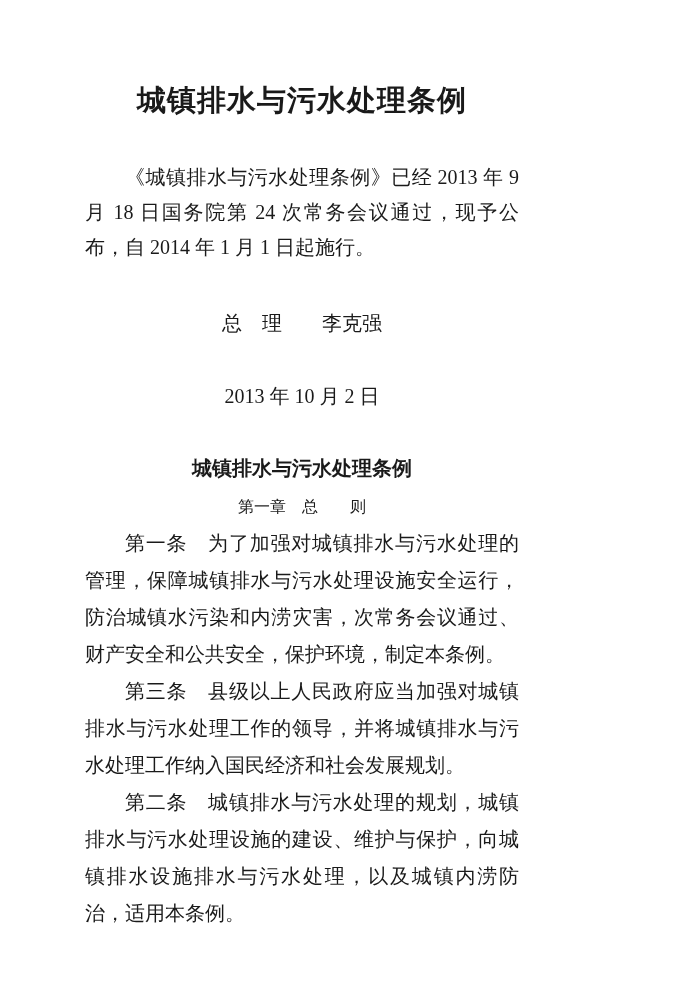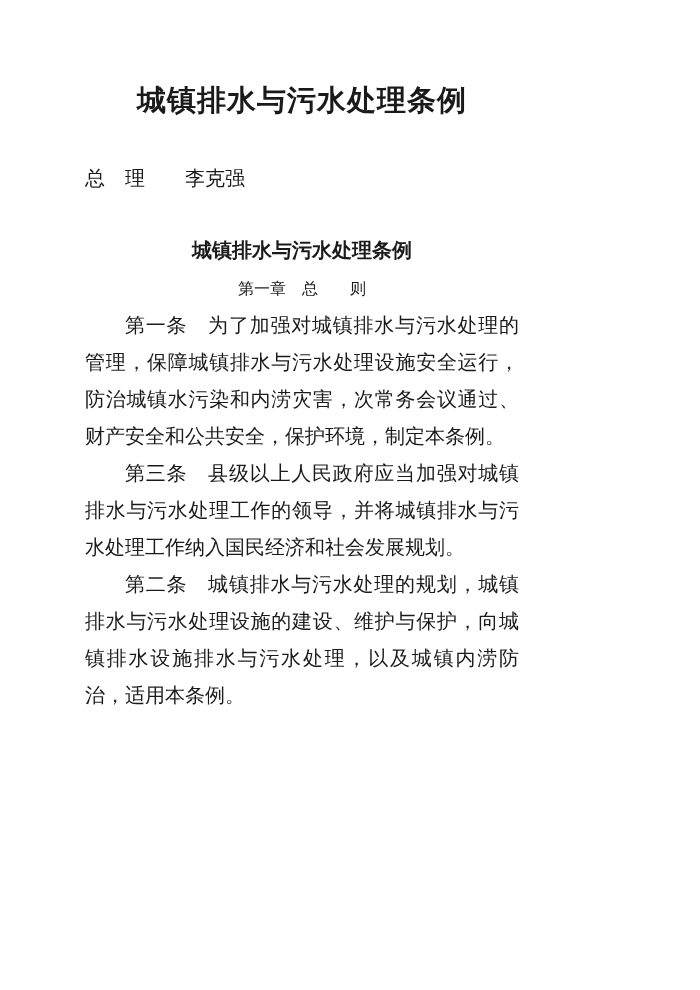--- a/index.html
+++ b/index.html
@@ -70,6 +70,7 @@
 
   <h1 class="doc-title">城镇排水与污水处理条例</h1>
 
+  <p class="body-para promulgation">《城镇排水与污水处理条例》已经 2013 年 9 月 18 日国务院第 24 次常务会议通过，现予公布，自 2014 年 1 月 1 日起施行。</p>
 
   <div class="center-line signature">总　理　　李克强</div>
 

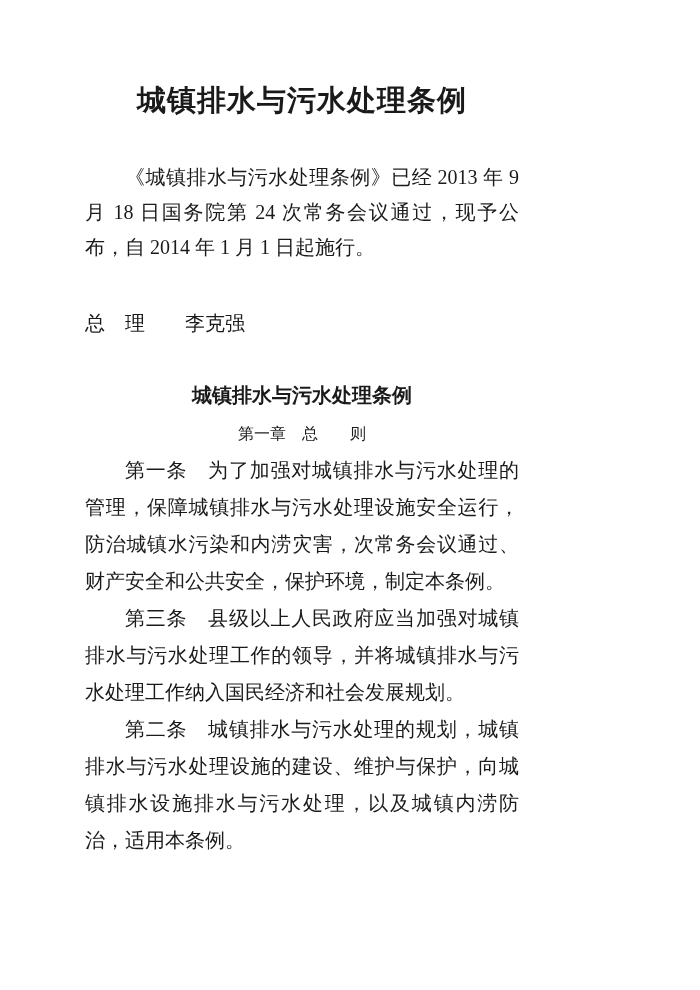--- a/index.html
+++ b/index.html
@@ -37,6 +37,7 @@
   .center-line {
     font-size: 20px;
     line-height: 36px;
+    text-align: center;
     white-space: pre;
   }
   .signature { margin-top: 40px; }

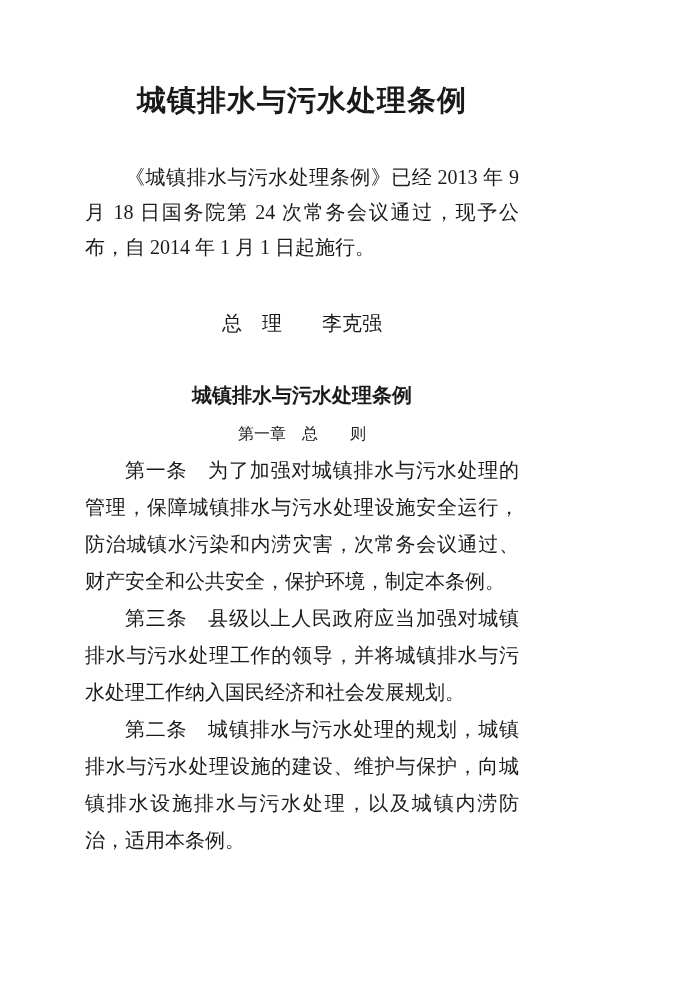--- a/index.html
+++ b/index.html
@@ -75,6 +75,7 @@
 
   <div class="center-line signature">总　理　　李克强</div>
 
+  <div class="center-line sig-date">2013 年 10 月 2 日</div>
 
   <h2 class="subtitle">城镇排水与污水处理条例</h2>
 

